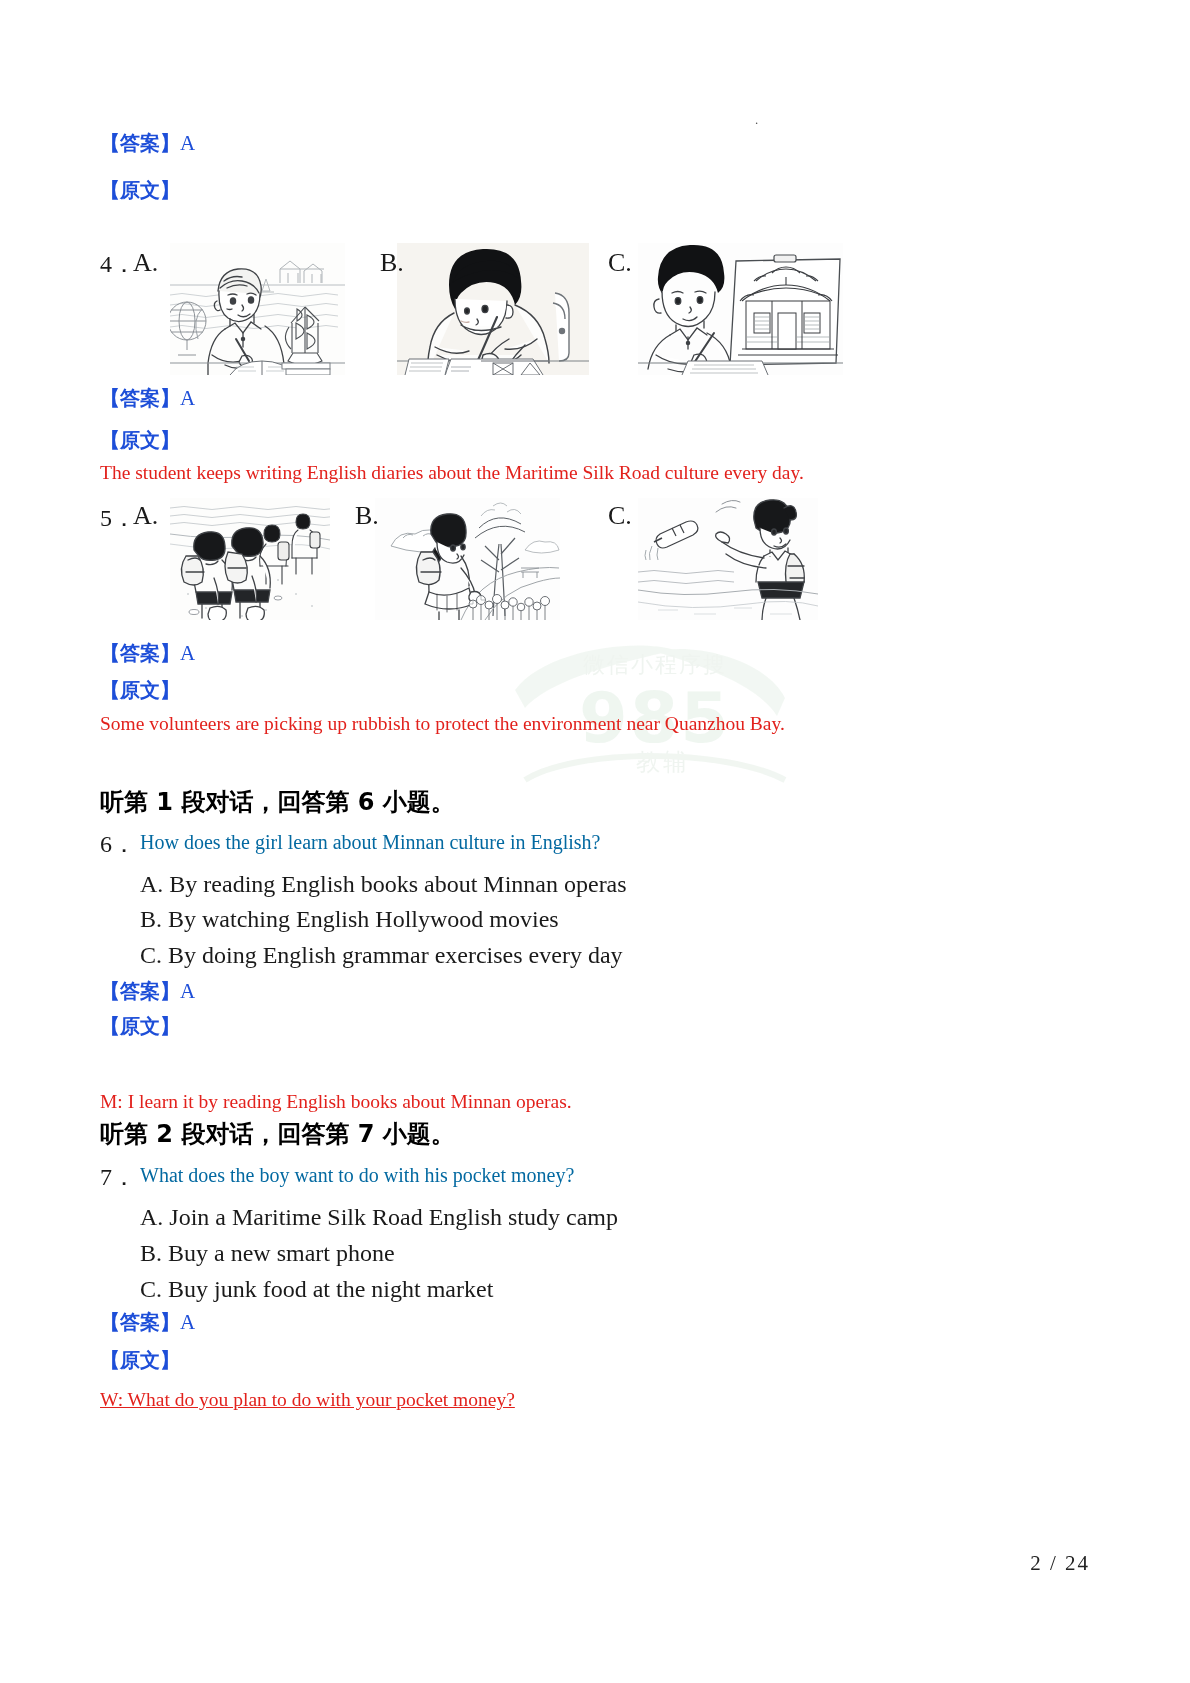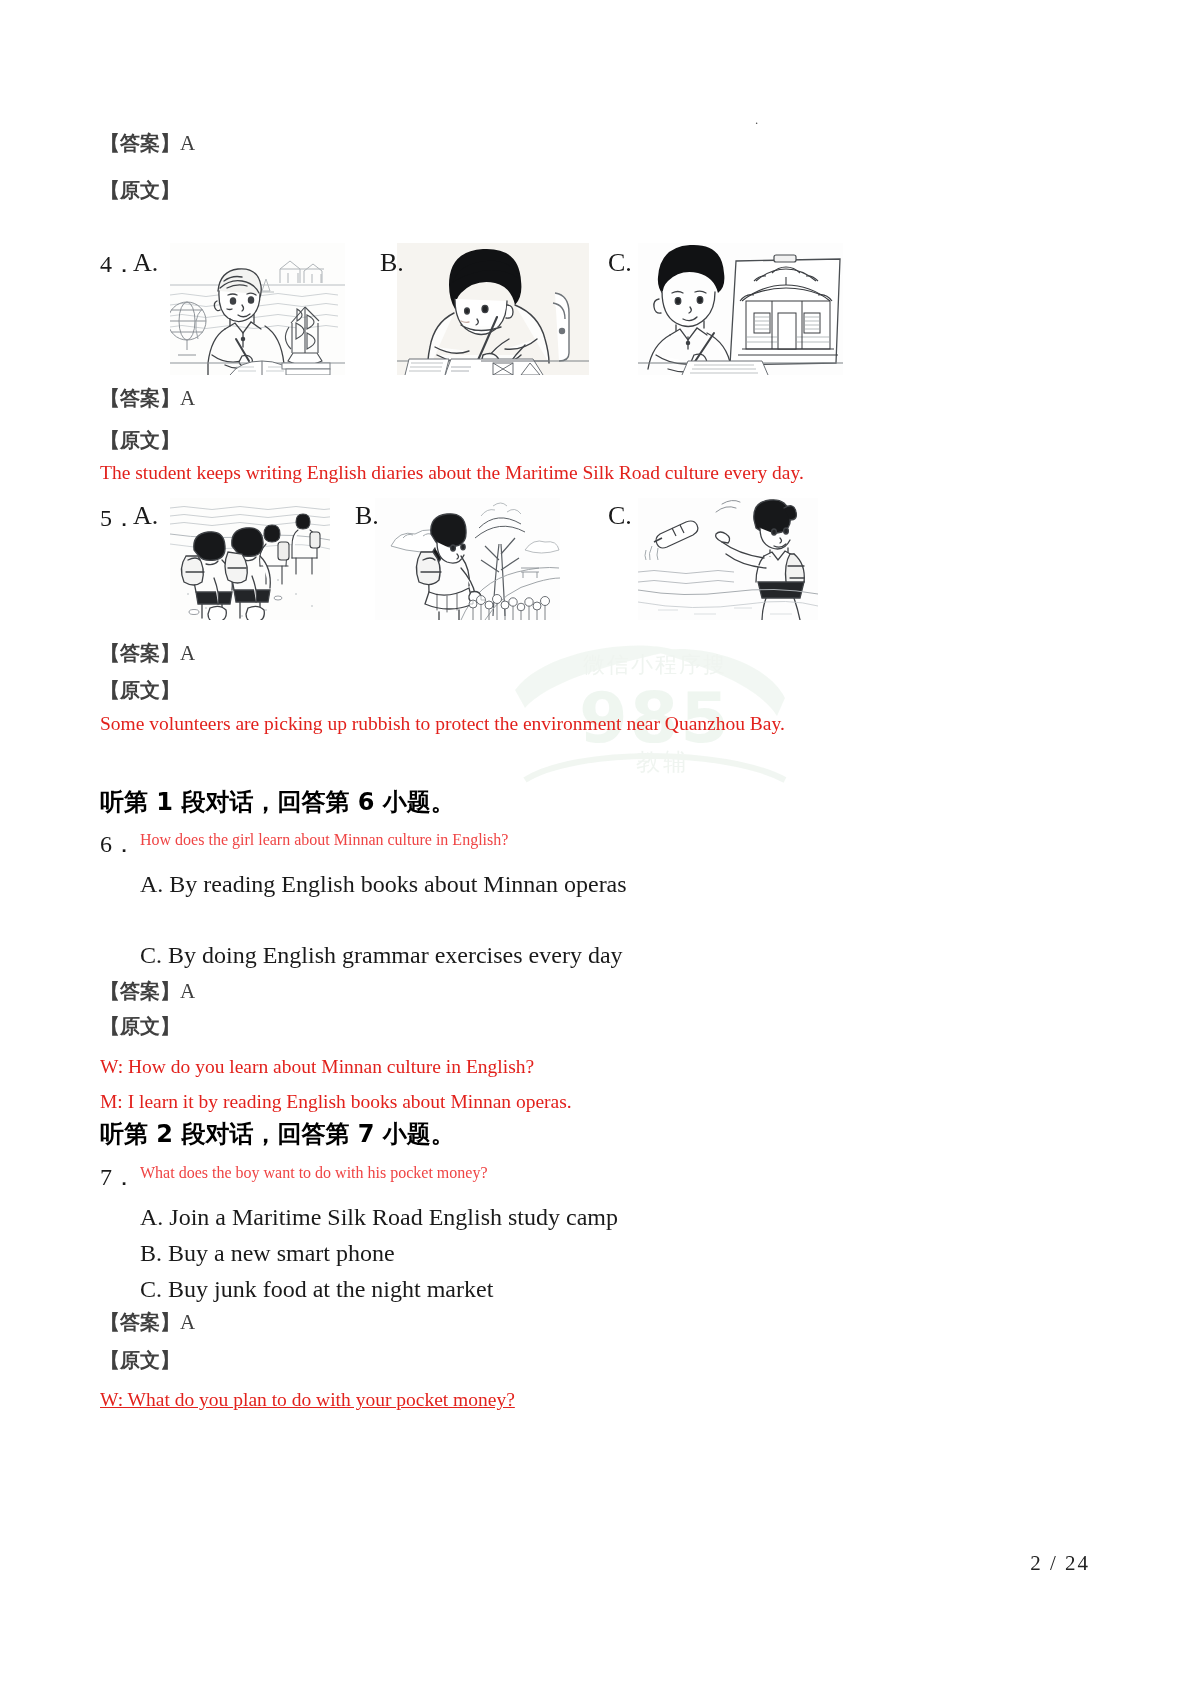--- a/index.html
+++ b/index.html
@@ -43,7 +43,7 @@
     font-size: 21px;
     line-height: 1;
     white-space: nowrap;
-    color: #404040;
+    color: #1d4ed8;
     z-index: 3;
   }
   .ans-line .cjk {

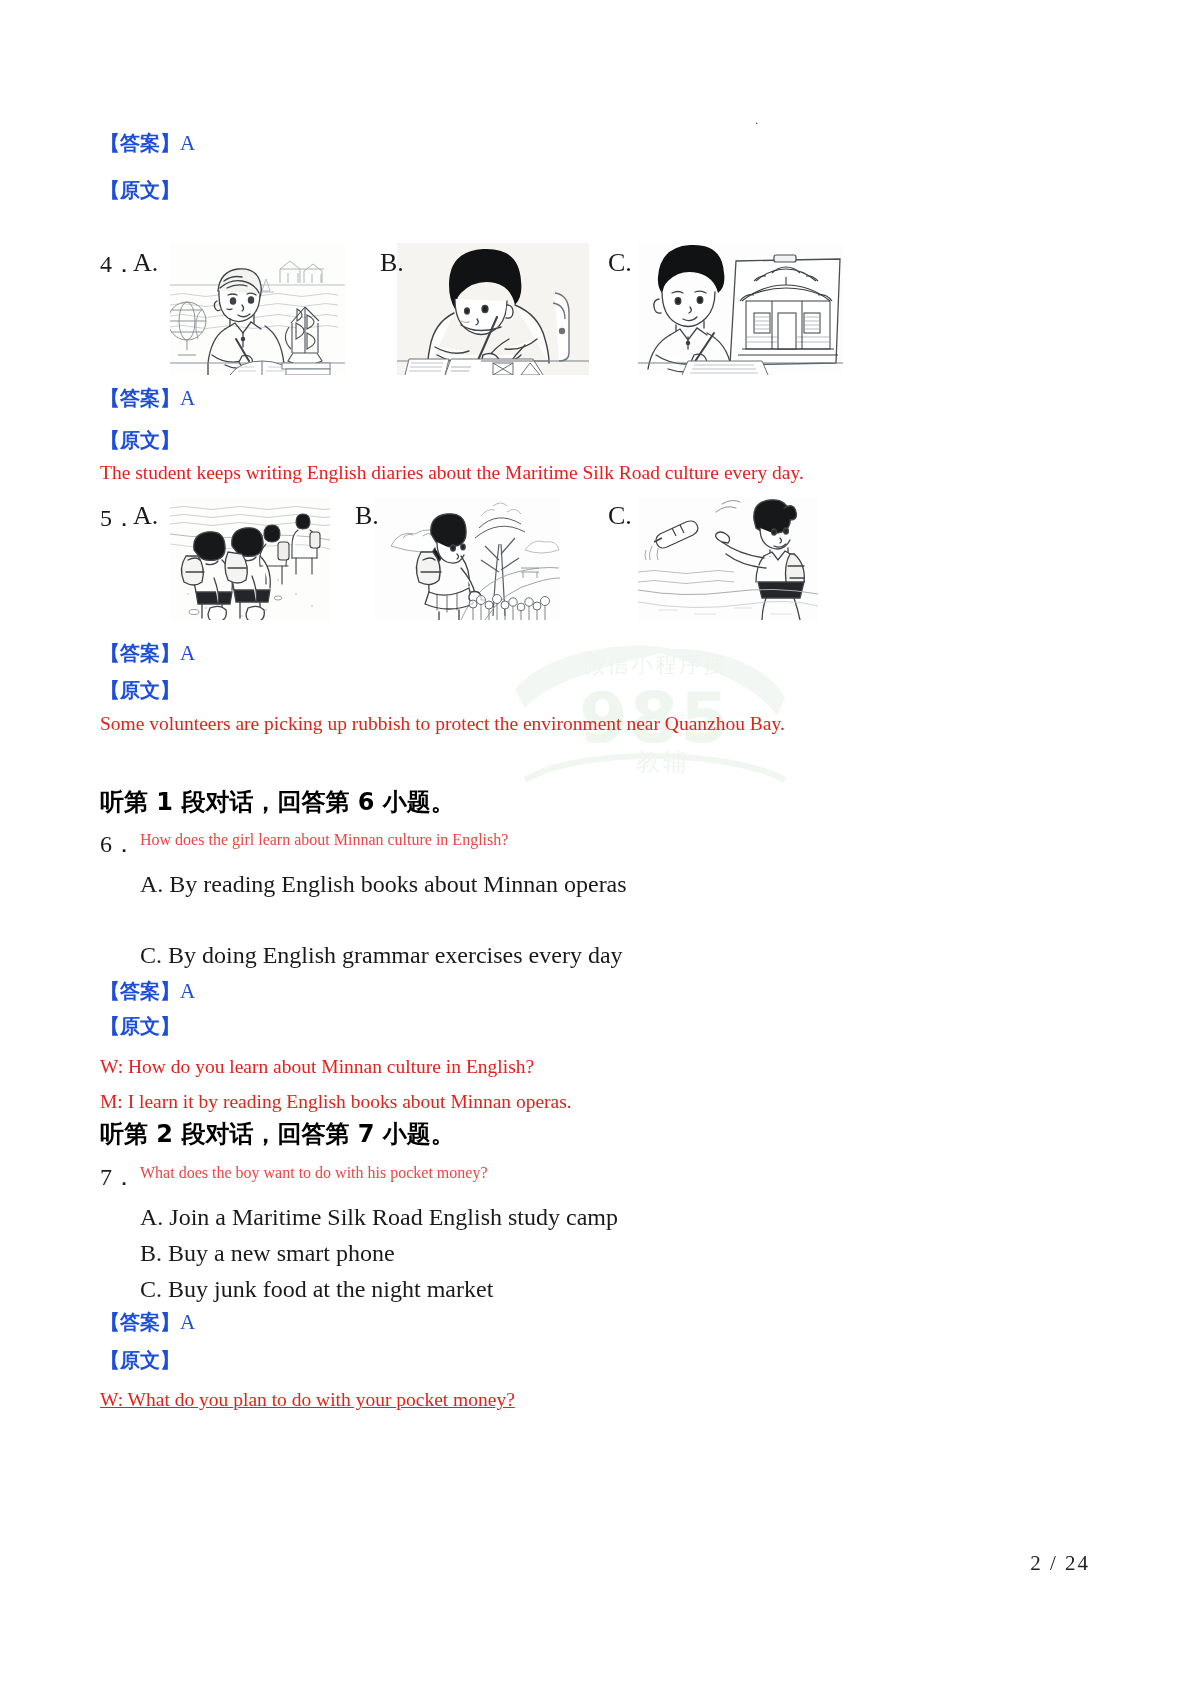--- a/index.html
+++ b/index.html
@@ -61,10 +61,10 @@
   }
   .q-line {
     position: absolute;
-    font-size: 16px;
+    font-size: 20px;
     line-height: 1;
     white-space: nowrap;
-    color: #ef4444;
+    color: #0369a1;
     z-index: 3;
   }
   .opt-line {

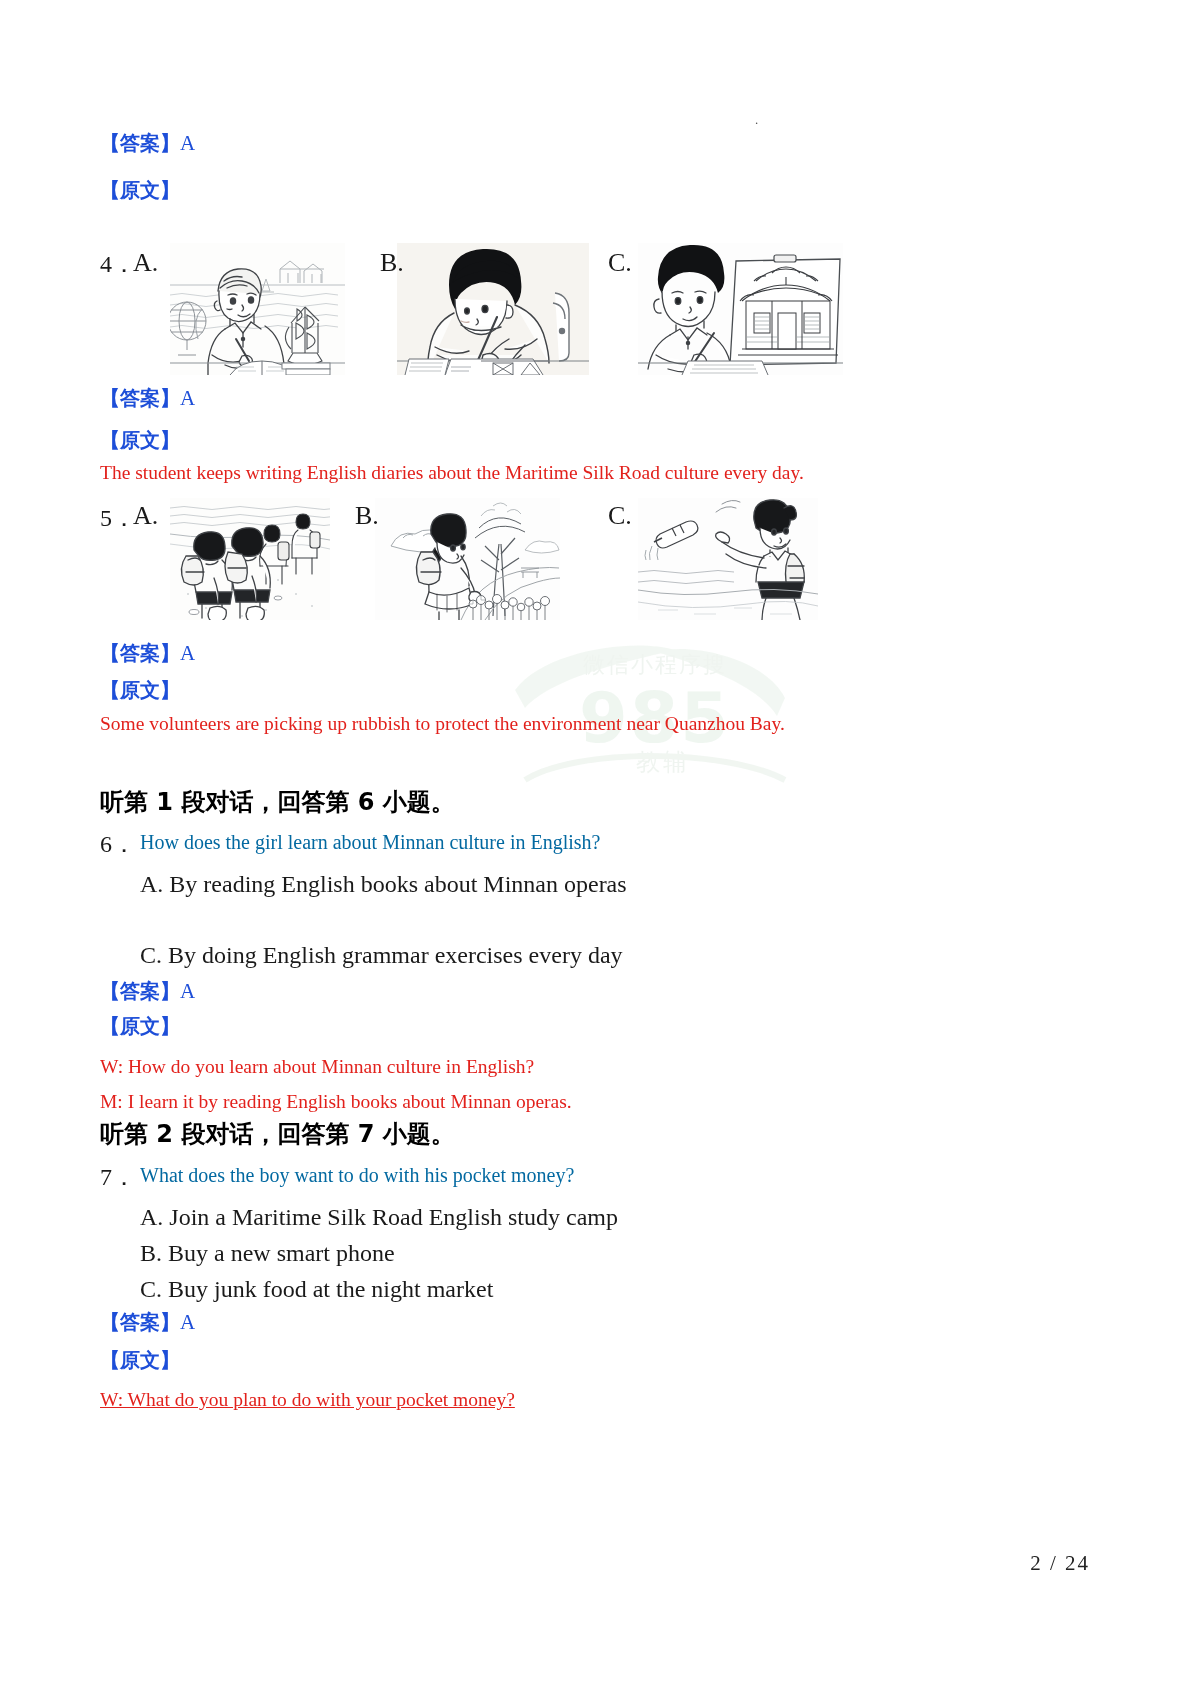--- a/index.html
+++ b/index.html
@@ -688,6 +688,10 @@
       <span>A.</span>
       <span>By reading English books about Minnan operas</span>
     </div>
+    <div class="opt-line" style="left:40px; top:907px;">
+      <span>B.</span>
+      <span>By watching English Hollywood movies</span>
+    </div>
     <div class="opt-line" style="left:40px; top:943px;">
       <span>C.</span>
       <span>By doing English grammar exercises every day</span>

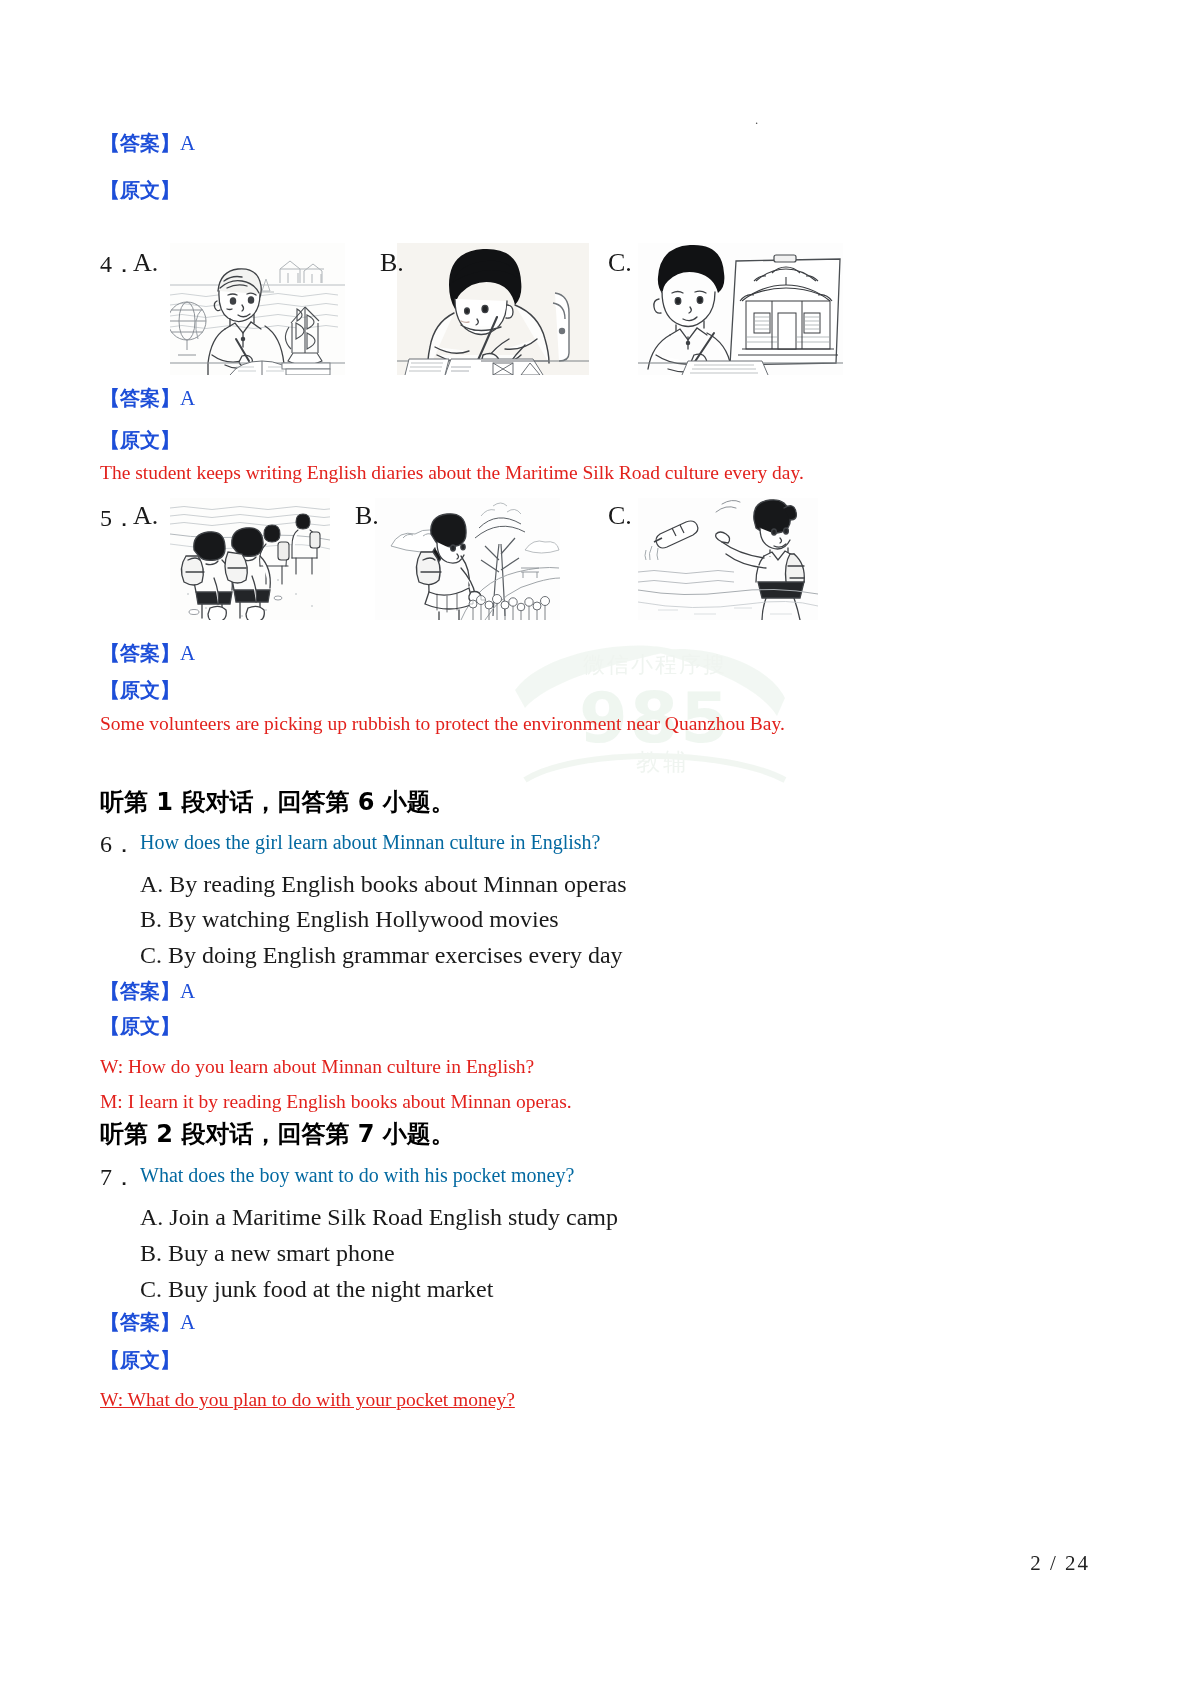--- a/index.html
+++ b/index.html
@@ -703,7 +703,6 @@
     <div class="ans-line" style="left:0px; top:1016px;">
       <span class="cjk">【原文】</span>
     </div>
-    <div class="script-line" style="left:0px; top:1057px;">W: How do you learn about Minnan culture in English?</div>
     <div class="script-line" style="left:0px; top:1092px;">M: I learn it by reading English books about Minnan operas.</div>
 
     <div class="sub-head" style="left:0px; top:1122px;">听第 2 段对话，回答第 7 小题。</div>

